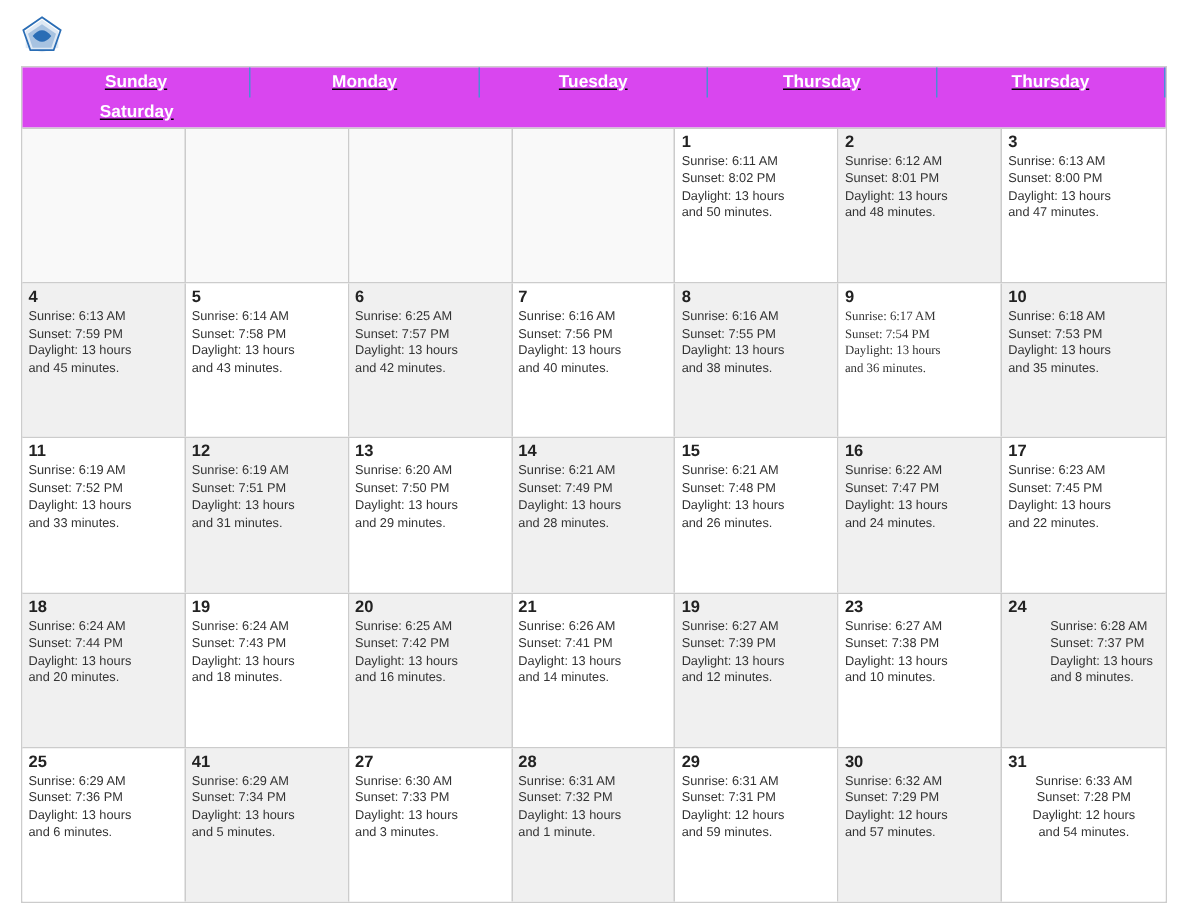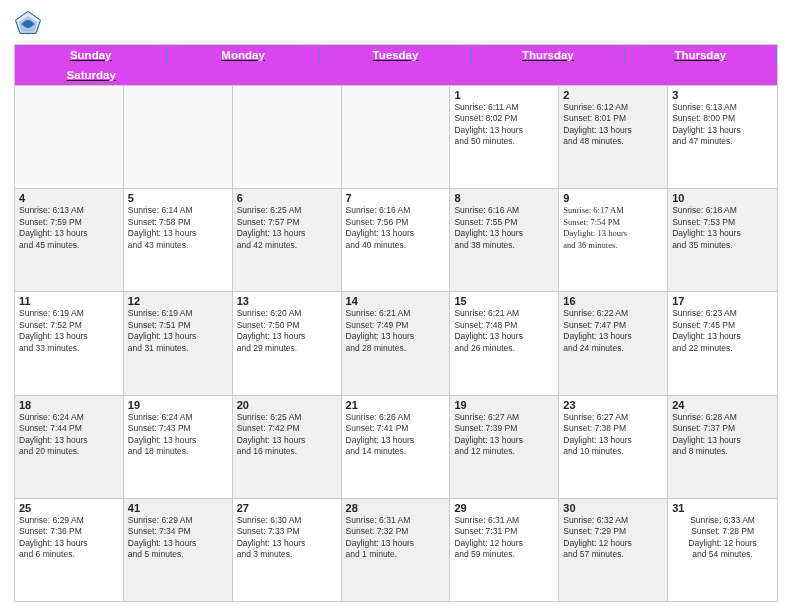--- a/index.html
+++ b/index.html
@@ -326,7 +326,7 @@
           </div>
           <div class="cal-cell shaded">
             <span class="day-num">24</span>
-            <div class="day-info" style="white-space: pre-line;">Sunrise: 6:28 AM
+            <div class="day-info" style="white-space: pre-line; margin-left: 28px;">Sunrise: 6:28 AM
 Sunset: 7:37 PM
 Daylight: 13 hours
 and 8 minutes.</div>

